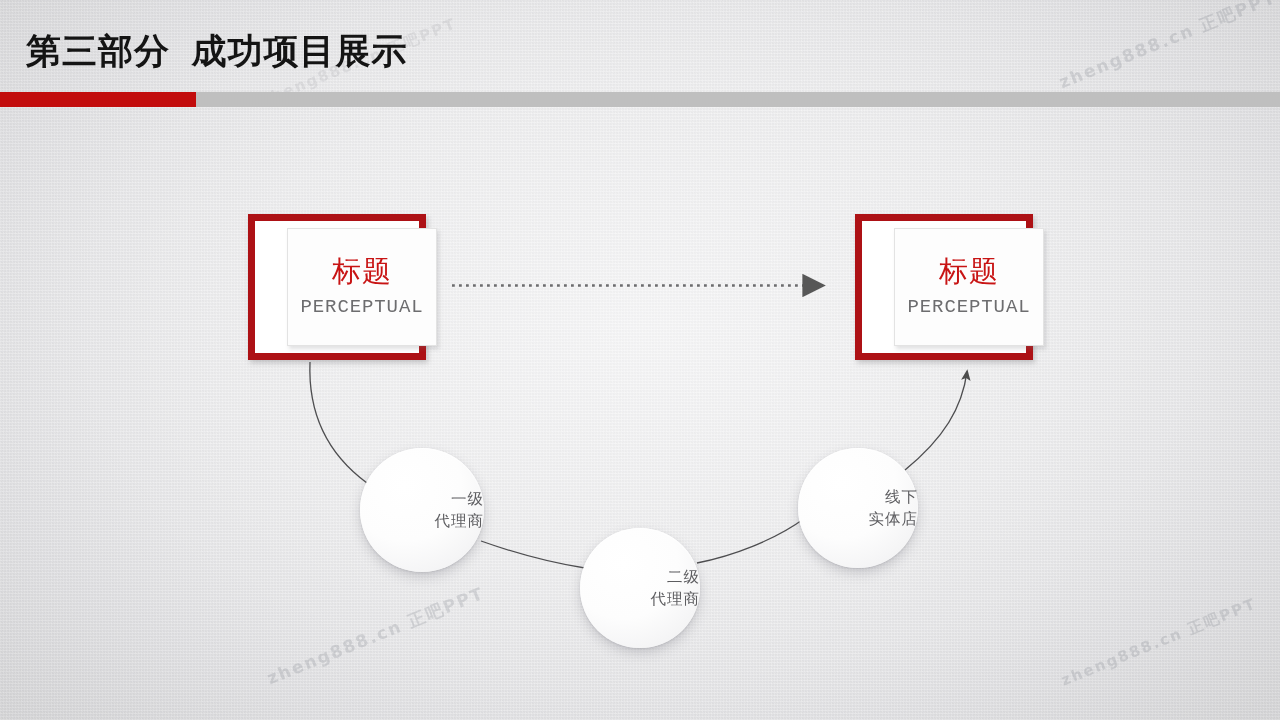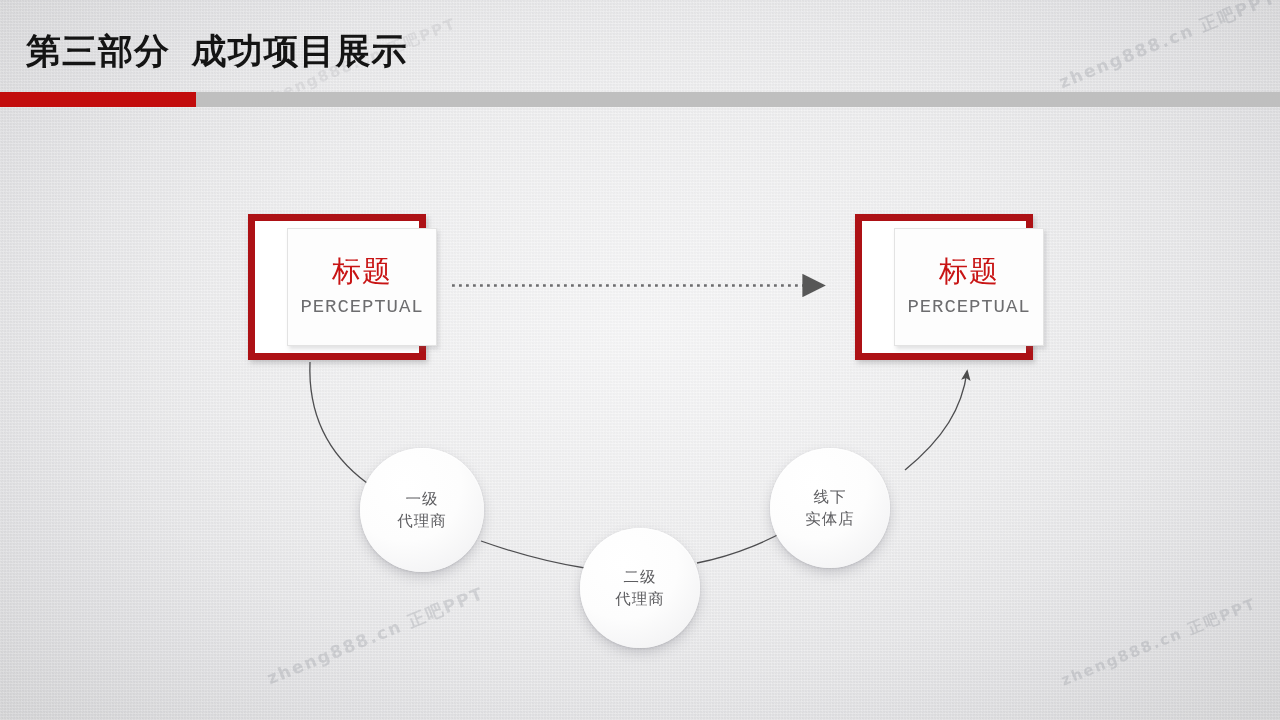--- a/index.html
+++ b/index.html
@@ -164,7 +164,7 @@
       inset 0 1px 2px rgba(255,255,255,.95);
     display: flex;
     flex-direction: column;
-    align-items: center;
+    align-items: flex-end;
     justify-content: center;
     text-align: center;
     color: #5d5d60;

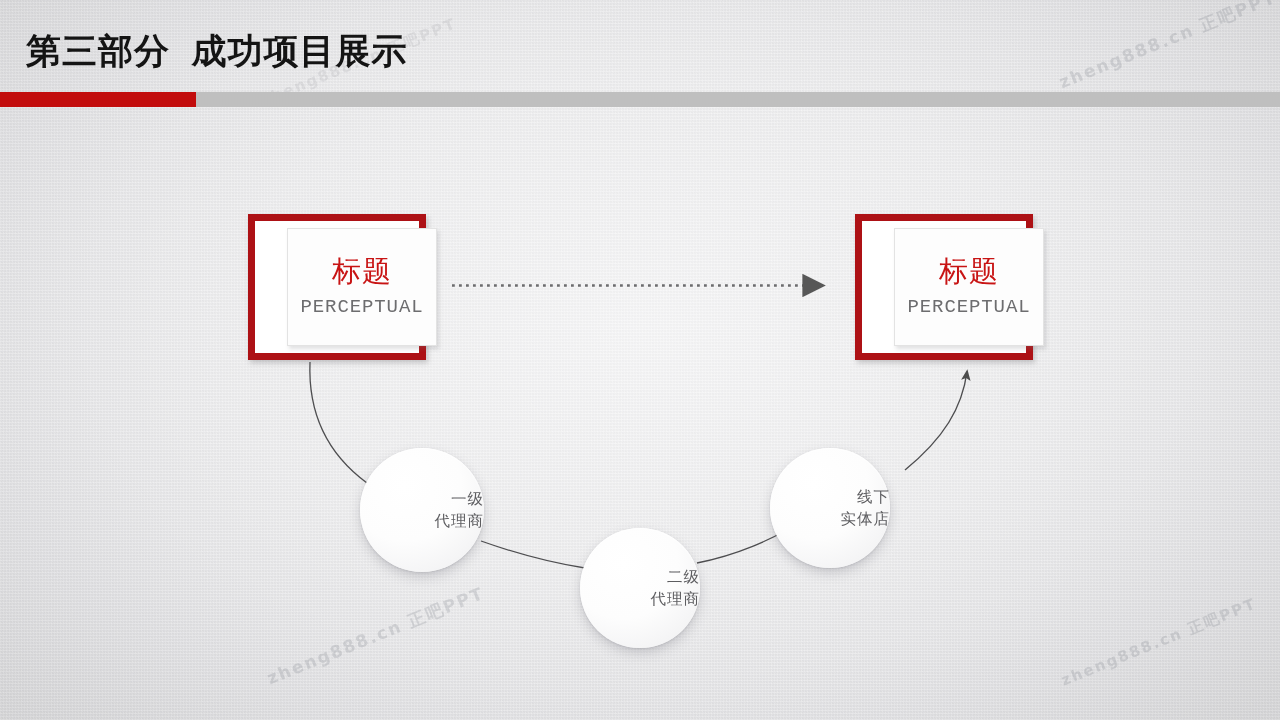--- a/index.html
+++ b/index.html
@@ -175,7 +175,7 @@
   }
   #node-1 { left: 360px; top: 448px; width: 124px; height: 124px; }
   #node-2 { left: 580px; top: 528px; width: 120px; height: 120px; }
-  #node-3 { left: 770px; top: 448px; width: 120px; height: 120px; }
+  #node-3 { left: 798px; top: 448px; width: 120px; height: 120px; }
 
   
   .wm {

